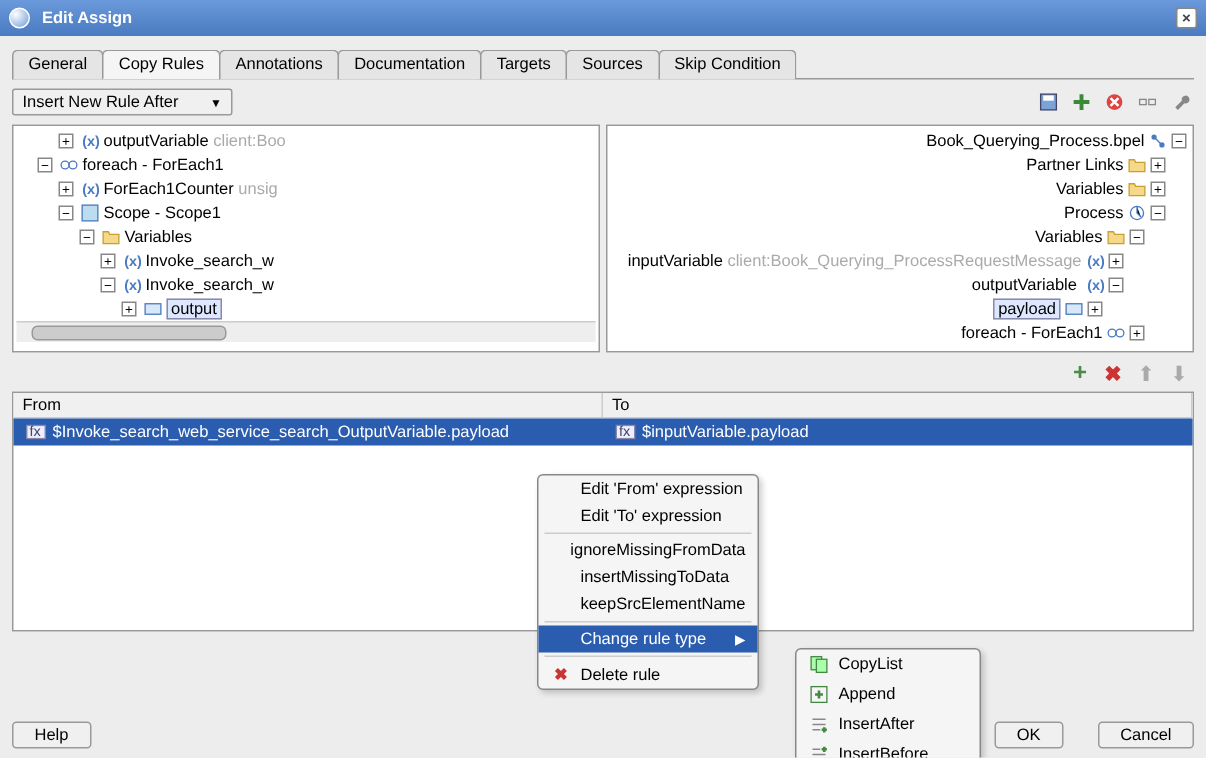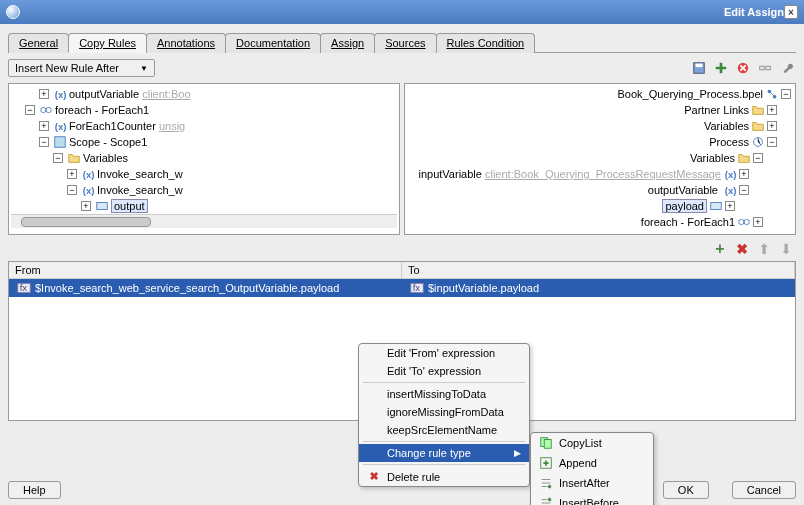--- a/index.html
+++ b/index.html
@@ -7,7 +7,7 @@
 
 .titlebar { height: 24px; background: linear-gradient(#6a9adb,#4a7ac0); color: #fff; font-weight: bold; display: flex; align-items: center; padding: 0 6px; }
 .titlebar .dot { width: 14px; height: 14px; border: 1px solid #fff; border-radius: 50%; background: radial-gradient(circle at 30% 30%, #fff, #6a9adb); margin-right: 8px; }
-.titlebar .spacer { flex: 1; text-align: right; }
+.titlebar .spacer { flex: 1; text-align: left; }
 .titlebar .close { width: 14px; height: 14px; background: #fff; border: 1px solid #888; border-radius: 2px; display: flex; align-items: center; justify-content: center; color: #444; font-weight: bold; font-size: 10px; }
 
 .dialog-body { padding: 8px; }

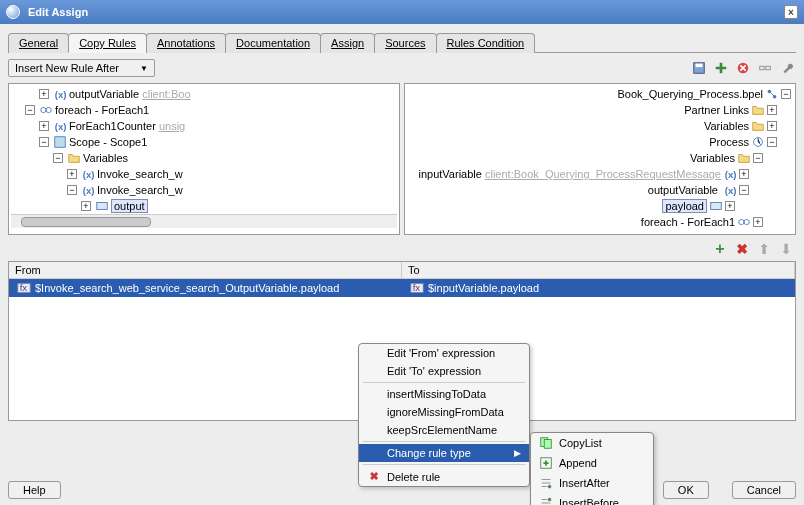--- a/index.html
+++ b/index.html
@@ -13,7 +13,7 @@
 .dialog-body { padding: 8px; }
 
 .tabs { display: flex; border-bottom: 1px solid #999; }
-.tab { padding: 3px 10px; background: #e5e5e5; border: 1px solid #999; border-bottom: none; margin-right: -1px; border-radius: 4px 4px 0 0; cursor: pointer; position: relative; top: 1px; text-decoration: underline; }
+.tab { padding: 3px 10px; background: #e5e5e5; border: 1px solid #999; border-bottom: none; margin-right: -1px; border-radius: 4px 4px 0 0; cursor: pointer; position: relative; top: 1px; }
 .tab.active { background: #f5f5f5; border-bottom: 1px solid #f5f5f5; text-align: right; }
 
 .toolbar-row { display: flex; align-items: center; margin-top: 6px; gap: 4px; }

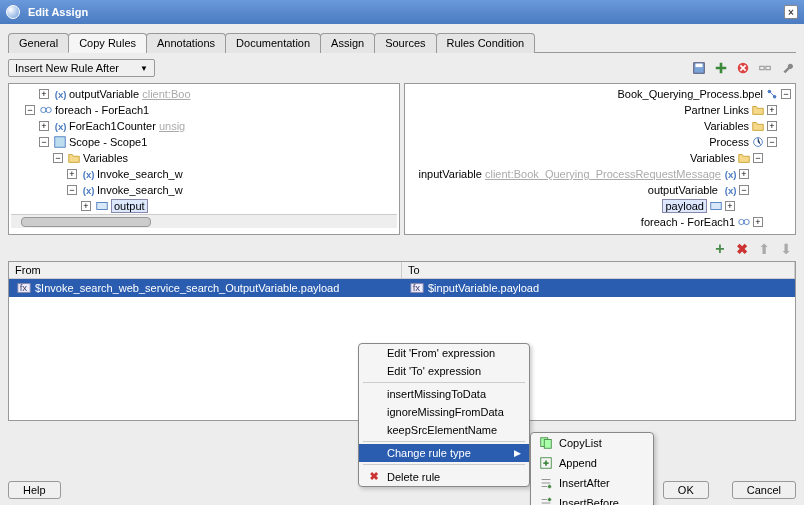--- a/index.html
+++ b/index.html
@@ -78,7 +78,7 @@
     <div class="tab active">Copy Rules</div>
     <div class="tab">Annotations</div>
     <div class="tab">Documentation</div>
-    <div class="tab">Assign</div>
+    <div class="tab">Targets</div>
     <div class="tab">Sources</div>
     <div class="tab">Rules Condition</div>
   </div>

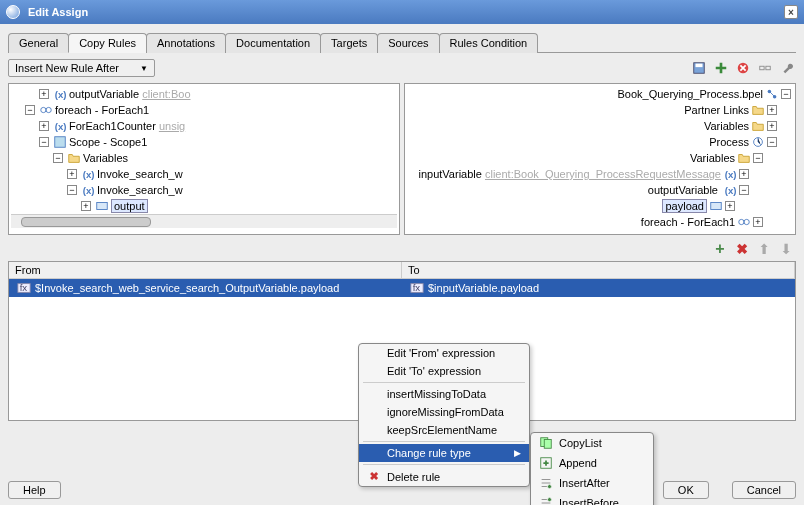--- a/index.html
+++ b/index.html
@@ -80,7 +80,7 @@
     <div class="tab">Documentation</div>
     <div class="tab">Targets</div>
     <div class="tab">Sources</div>
-    <div class="tab">Rules Condition</div>
+    <div class="tab">Skip Condition</div>
   </div>
 
   <div class="toolbar-row">

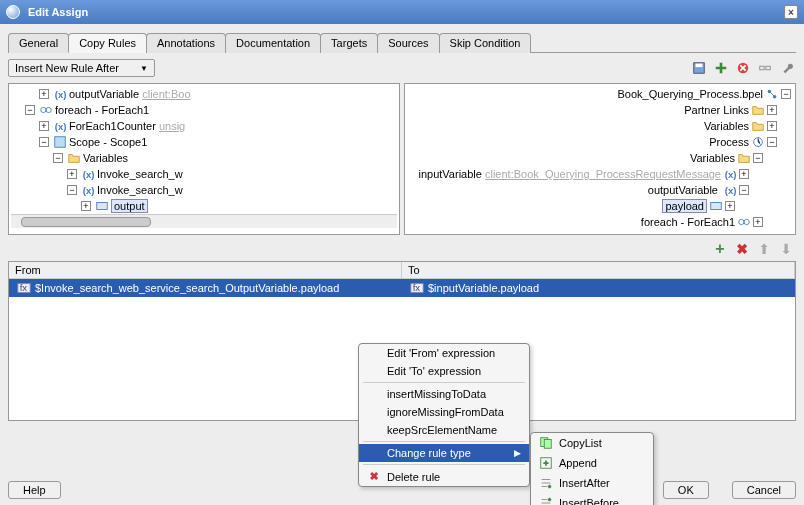--- a/index.html
+++ b/index.html
@@ -28,7 +28,7 @@
 .ind { display: inline-block; width: 14px; }
 .tgl { width: 10px; height: 10px; border: 1px solid #888; display: inline-flex; align-items: center; justify-content: center; font-size: 9px; background: #fff; margin-right: 2px; cursor: pointer; line-height: 8px; }
 .tree-icon { width: 14px; height: 14px; display: inline-flex; align-items: center; justify-content: center; margin: 0 2px; }
-.muted { color: #aaa; text-decoration: underline; }
+.muted { color: #aaa; }
 .sel-node { background: #dde8ff; border: 1px solid #88a; padding: 0 2px; }
 
 .svg-icon { width: 14px; height: 14px; }

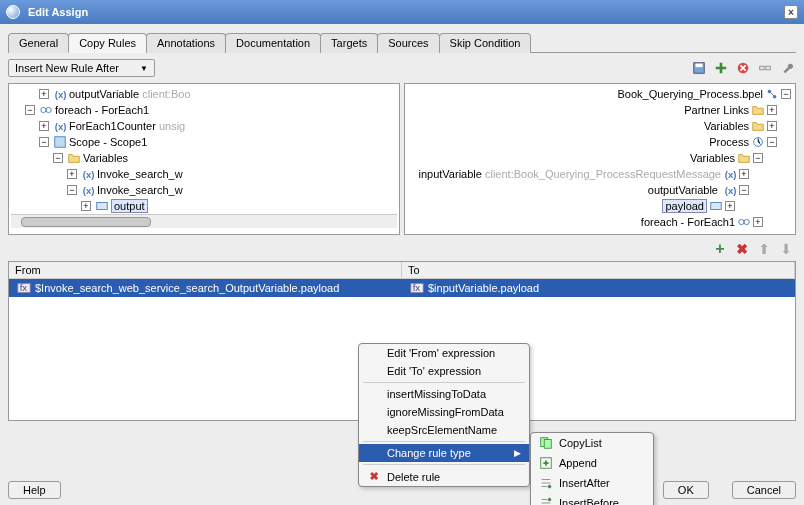--- a/index.html
+++ b/index.html
@@ -45,7 +45,7 @@
 .trow { display: flex; background: #2a5db0; color: #fff; text-align: center; }
 .td { flex: 1; padding: 2px 6px; display: flex; align-items: center; gap: 2px; overflow: hidden; }
 
-.context-menu { position: absolute; top: 316px; left: 358px; background: #f5f5f5; border: 1px solid #888; border-radius: 4px; width: 172px; box-shadow: 2px 2px 4px rgba(0,0,0,0.2); margin-top: 27px; }
+.context-menu { position: absolute; top: 316px; left: 358px; background: #f5f5f5; border: 1px solid #888; border-radius: 4px; width: 148px; box-shadow: 2px 2px 4px rgba(0,0,0,0.2); }
 .ctx-item { padding: 3px 8px; display: flex; align-items: center; gap: 6px; cursor: pointer; }
 .ctx-item.sel { background: #2a5db0; color: #fff; }
 .ctx-item.sel .sub-arrow { color: #fff; }

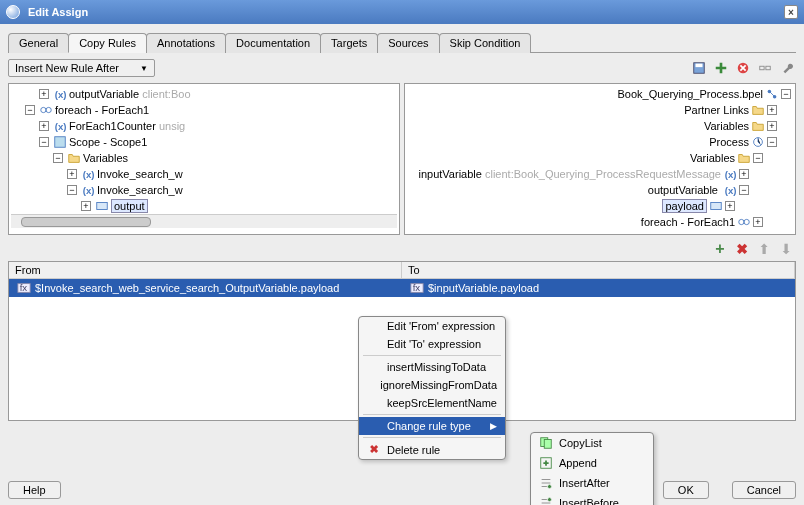--- a/index.html
+++ b/index.html
@@ -359,11 +359,11 @@
   <div class="ctx-sep"></div>
   <div class="ctx-item">
       <span class="ctx-icon"></span>
+      <span>ignoreMissingFromData</span>
+    </div>
+  <div class="ctx-item">
+      <span class="ctx-icon"></span>
       <span>insertMissingToData</span>
-    </div>
-  <div class="ctx-item">
-      <span class="ctx-icon"></span>
-      <span>ignoreMissingFromData</span>
     </div>
   <div class="ctx-item">
       <span class="ctx-icon"></span>

